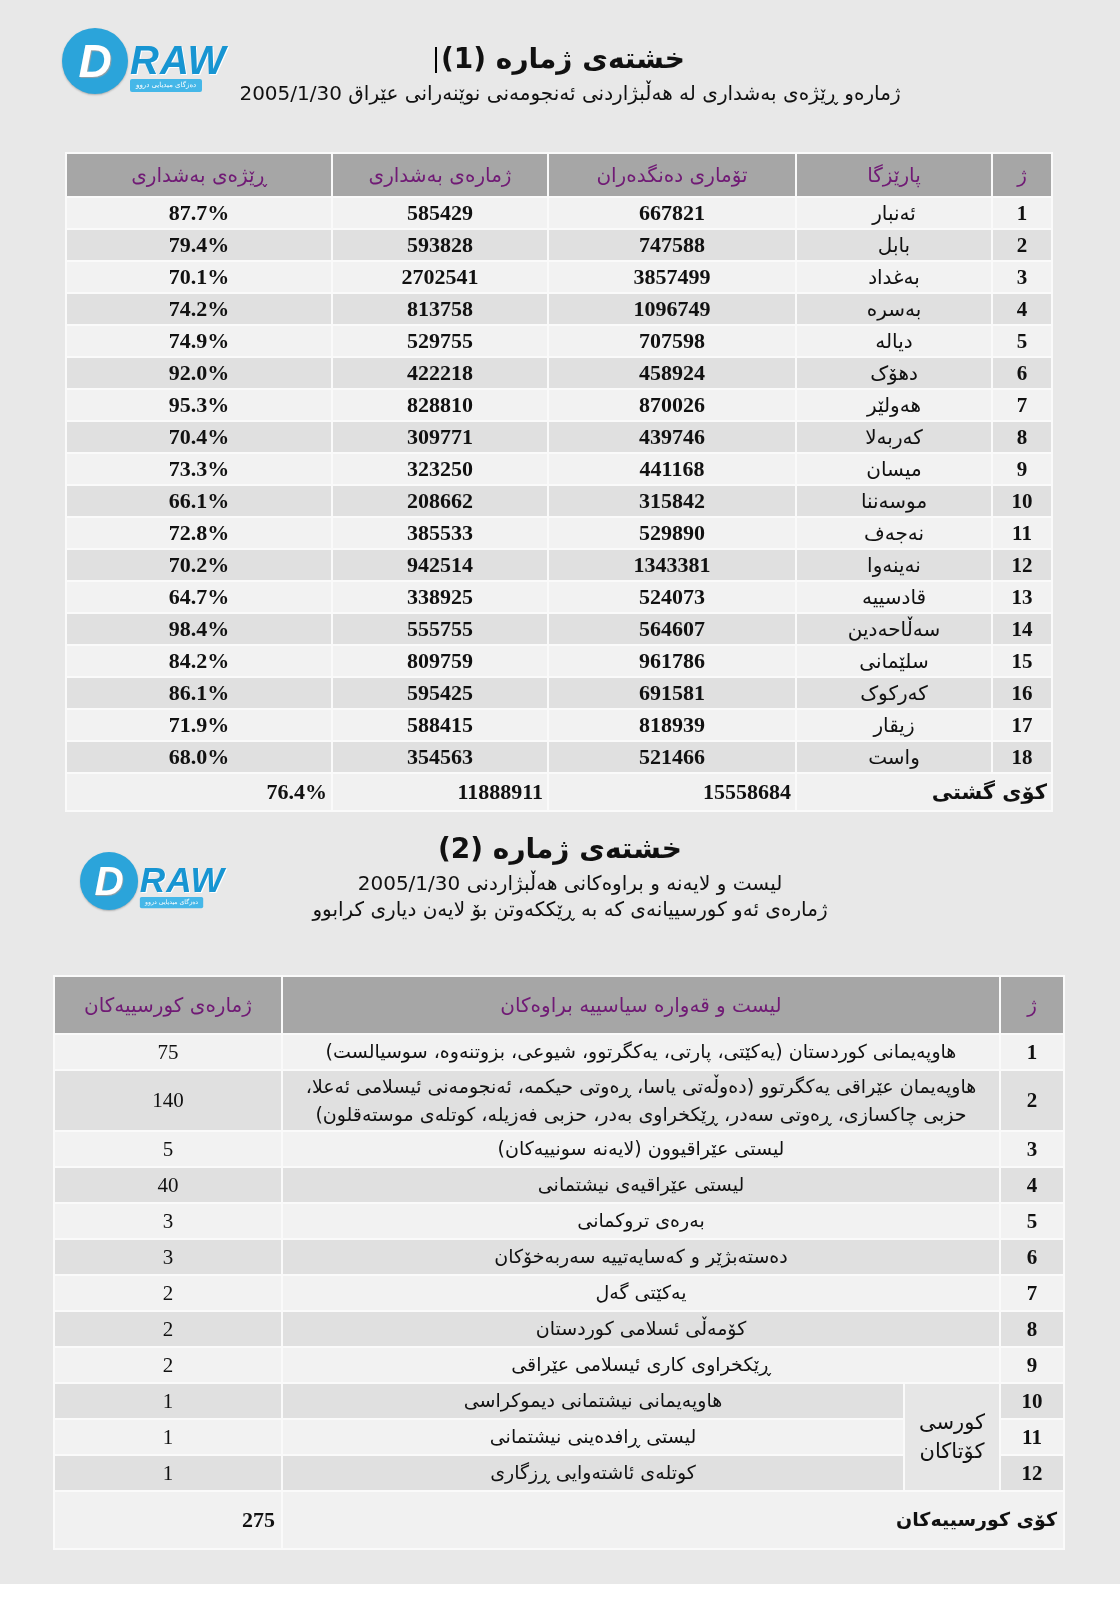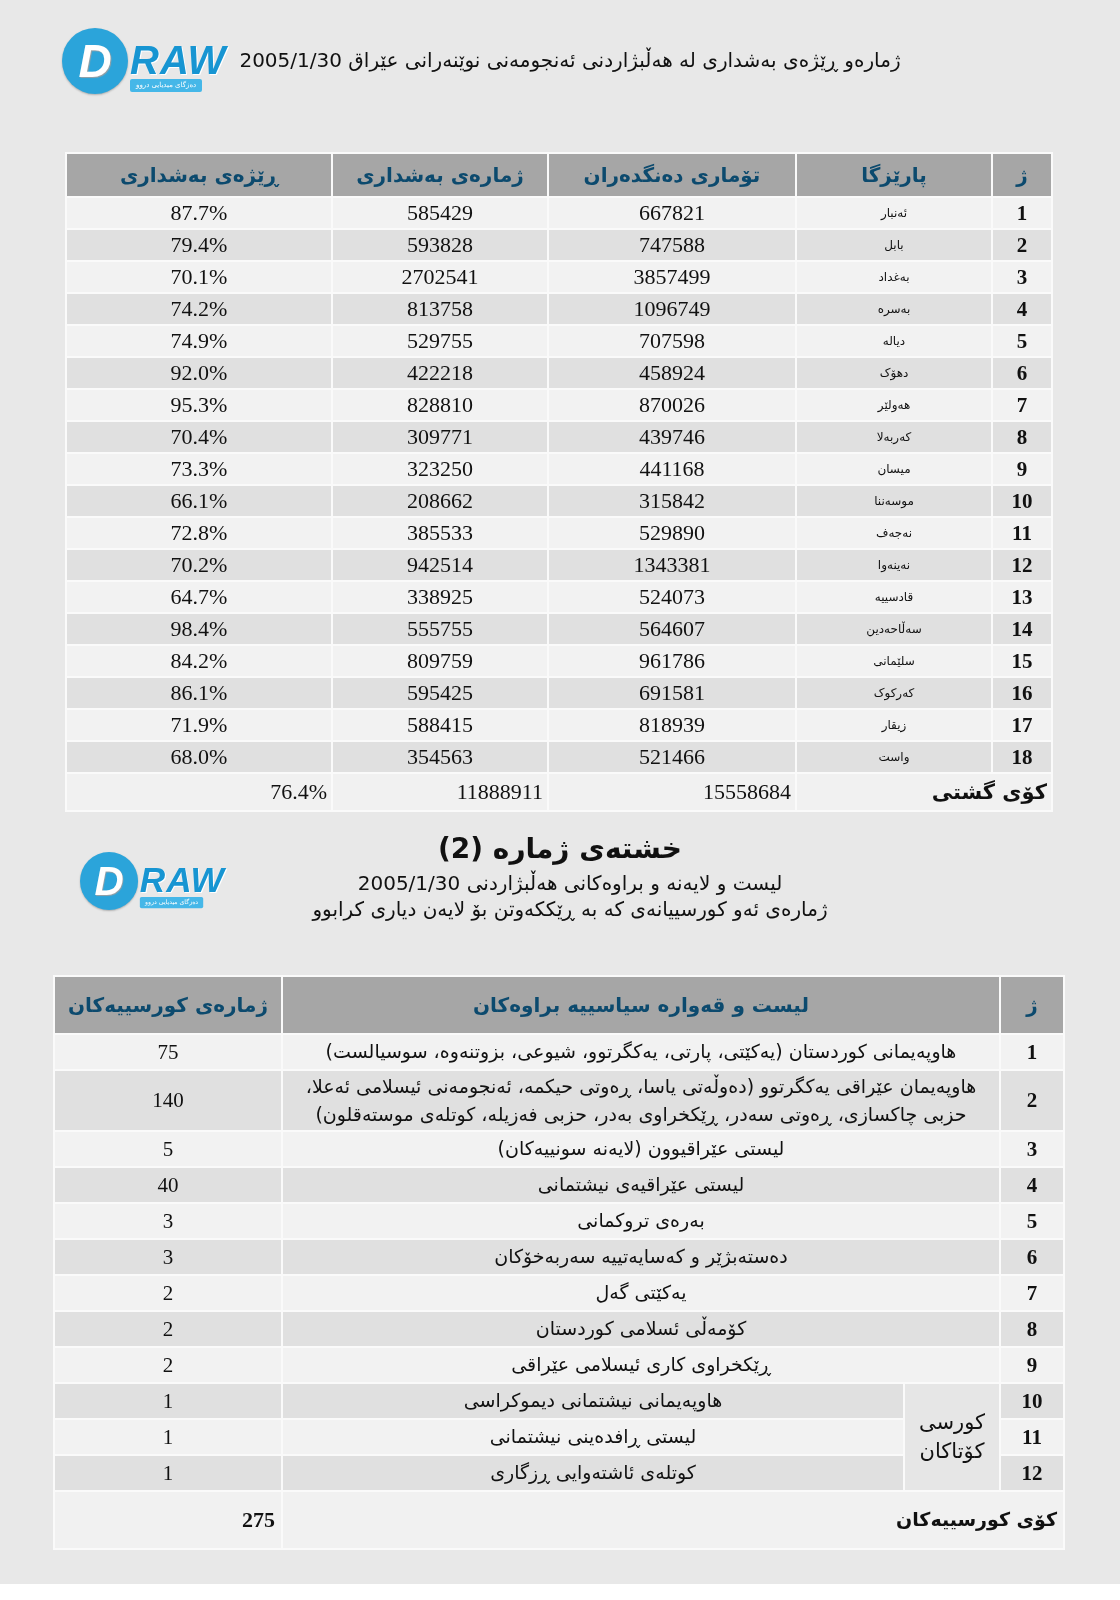--- a/index.html
+++ b/index.html
@@ -67,6 +67,7 @@
   </div>
 
   <div class="sec-head" style="padding-top:42px;">
+    <div class="t-title"><span>خشتەی ژمارە (1)</span><span class="caret"></span></div>
     <div class="t-sub">ژمارەو ڕێژەی بەشداری لە هەڵبژاردنی ئەنجومەنی نوێنەرانی عێراق 2005/1/30</div>
   </div>
 

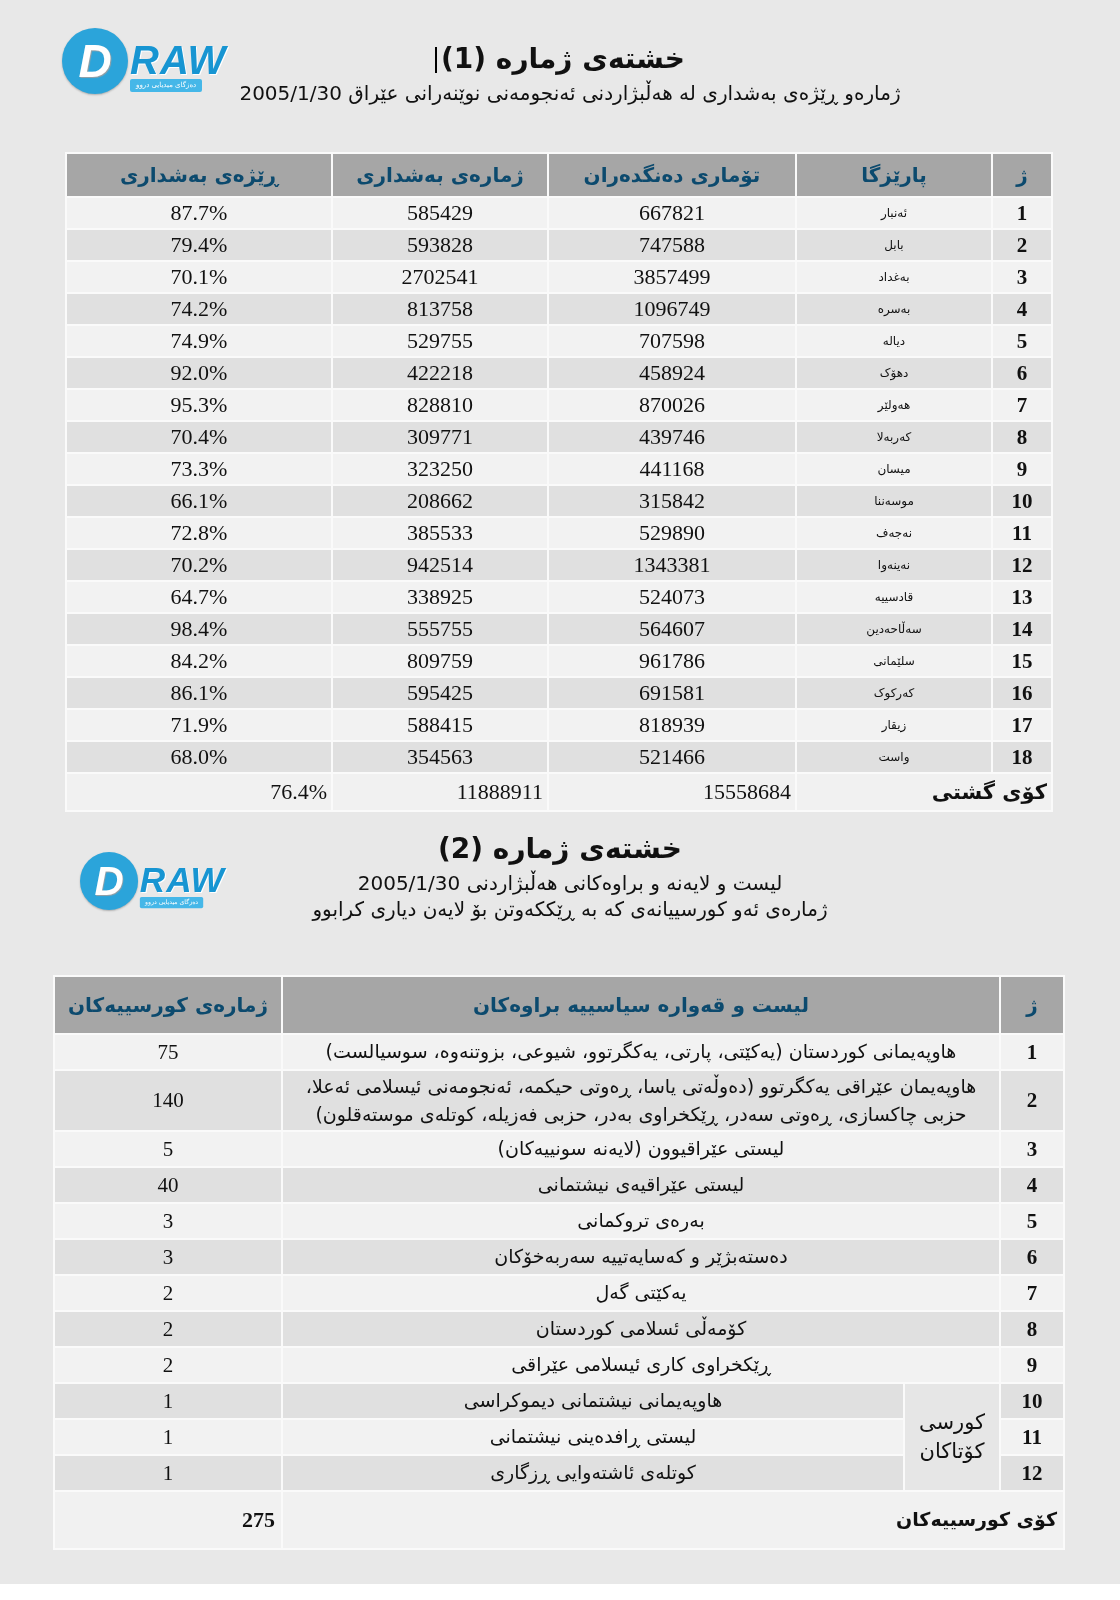--- a/index.html
+++ b/index.html
@@ -24,7 +24,7 @@
   
   table{border-collapse:collapse;table-layout:fixed;}
   td,th{border:2px solid #fafafa;text-align:center;vertical-align:middle;overflow:hidden;}
-  th{background:#a6a6a6;font-weight:bold;font-size:20px;color:#0c4a6e;}
+  th{background:#a6a6a6;font-weight:normal;font-size:20px;color:#701a75;}
   tbody tr:nth-child(odd) td{background:#f2f2f2;}
   tbody tr:nth-child(even) td{background:#e0e0e0;}
   tfoot td{background:#f1f1f1;text-align:right;}

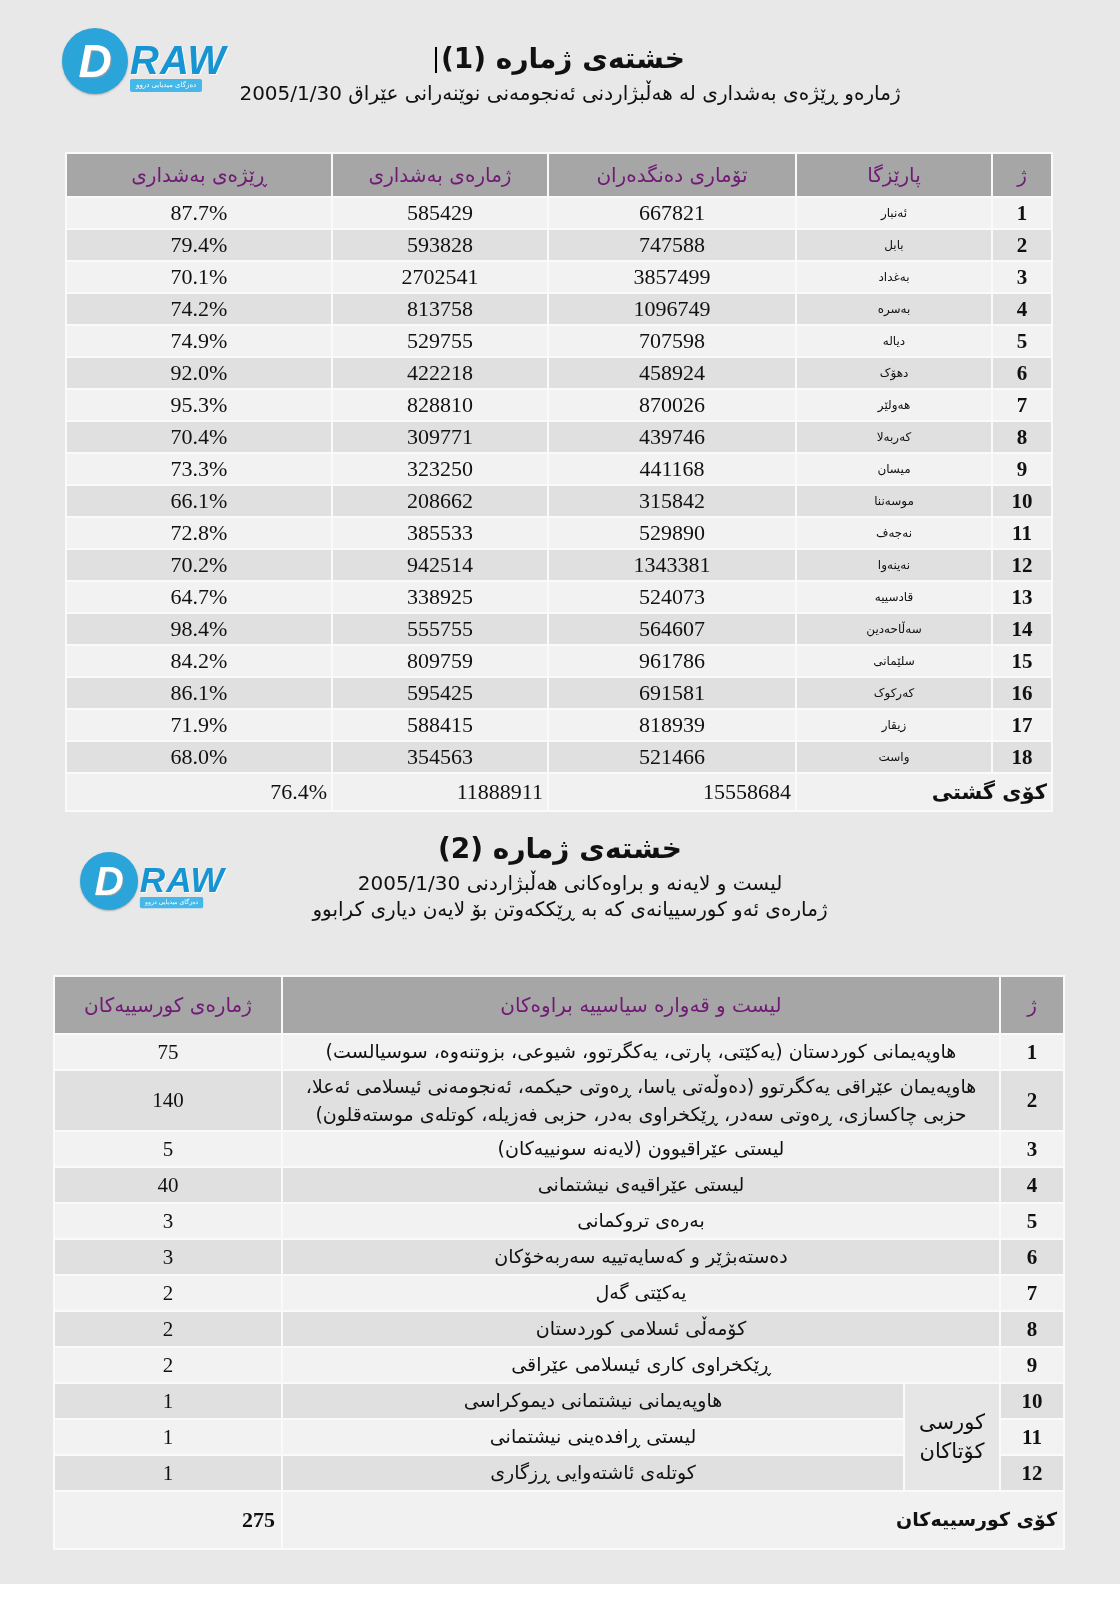--- a/index.html
+++ b/index.html
@@ -36,7 +36,7 @@
   .t1{position:absolute;top:152px;right:67px;width:986px;}
   .t1 th{height:40px;}
   .t1 td{height:28px;padding:1px 4px;}
-  .t1 .num{font-size:22px;}
+  .t1 .num{font-size:22px;font-weight:bold;}
   .t1 tfoot td{height:34px;}
   .t1 .total-label{font-weight:bold;font-size:21px;}
 

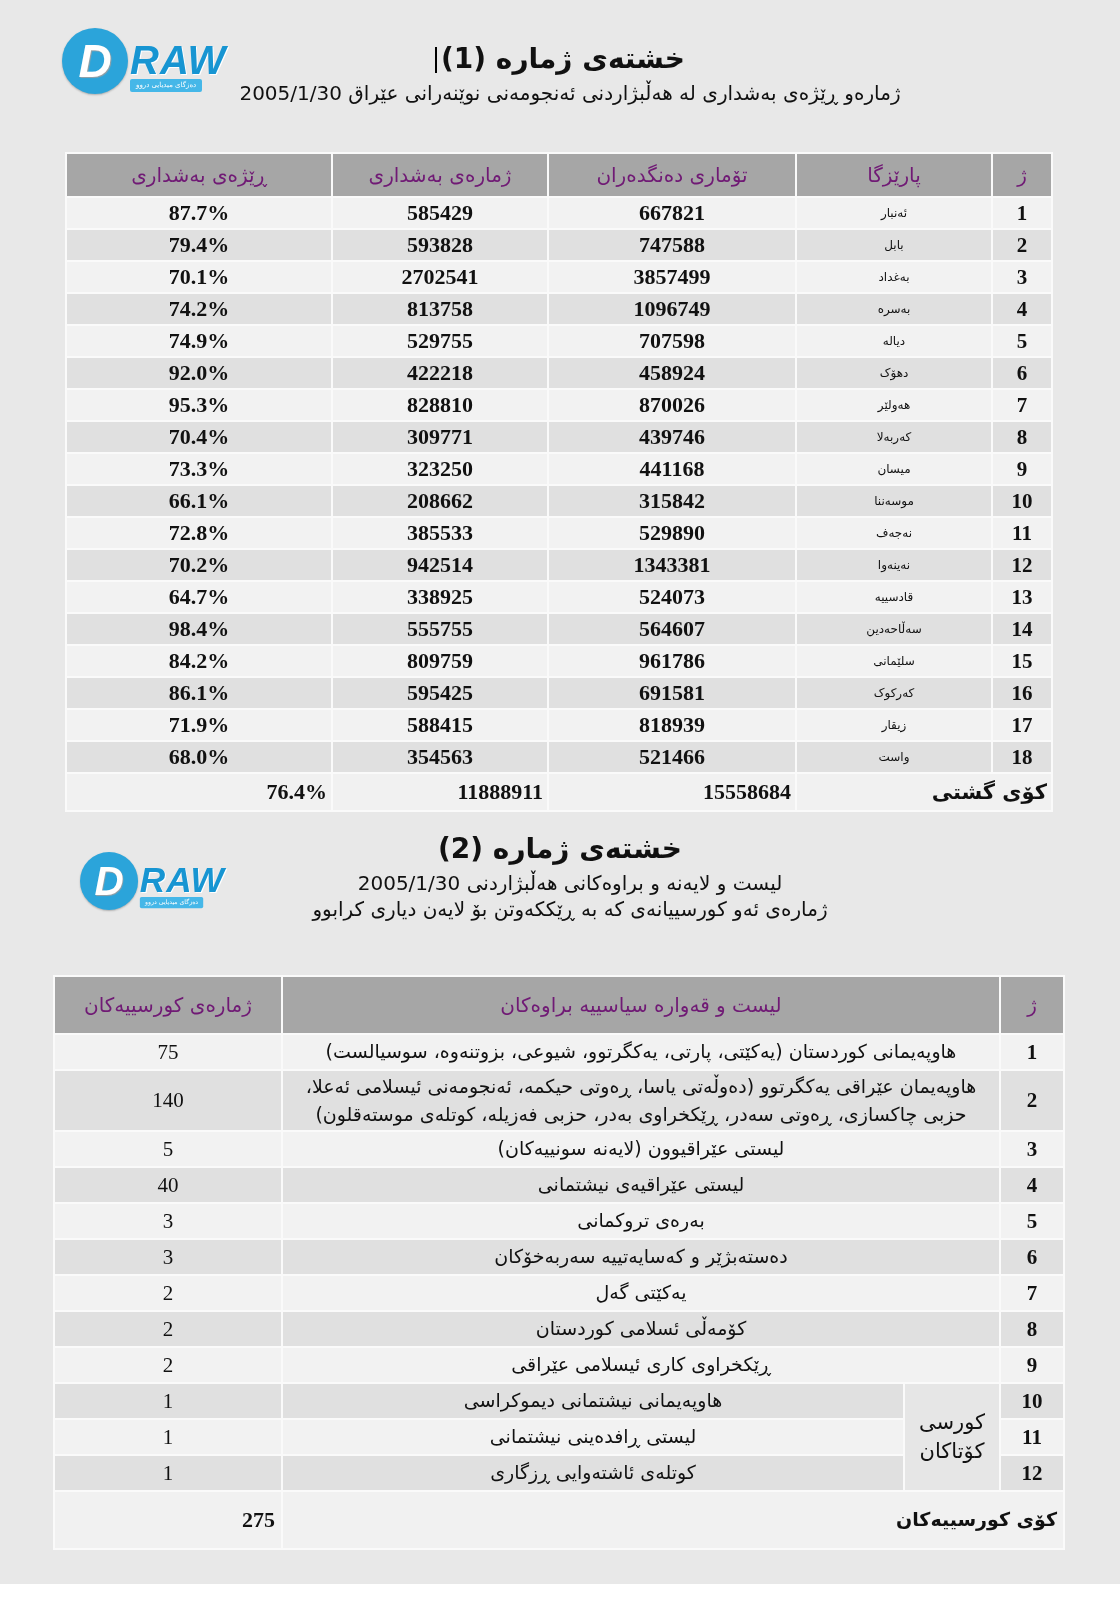--- a/index.html
+++ b/index.html
@@ -30,7 +30,7 @@
   tfoot td{background:#f1f1f1;text-align:right;}
   .num{font-family:"Liberation Serif",serif;direction:ltr;unicode-bidi:embed;}
   .rownum{font-family:"Liberation Serif",serif;font-weight:bold;font-size:21px;}
-  .ar{font-size:12px;}
+  .ar{font-size:20px;}
 
   
   .t1{position:absolute;top:152px;right:67px;width:986px;}

